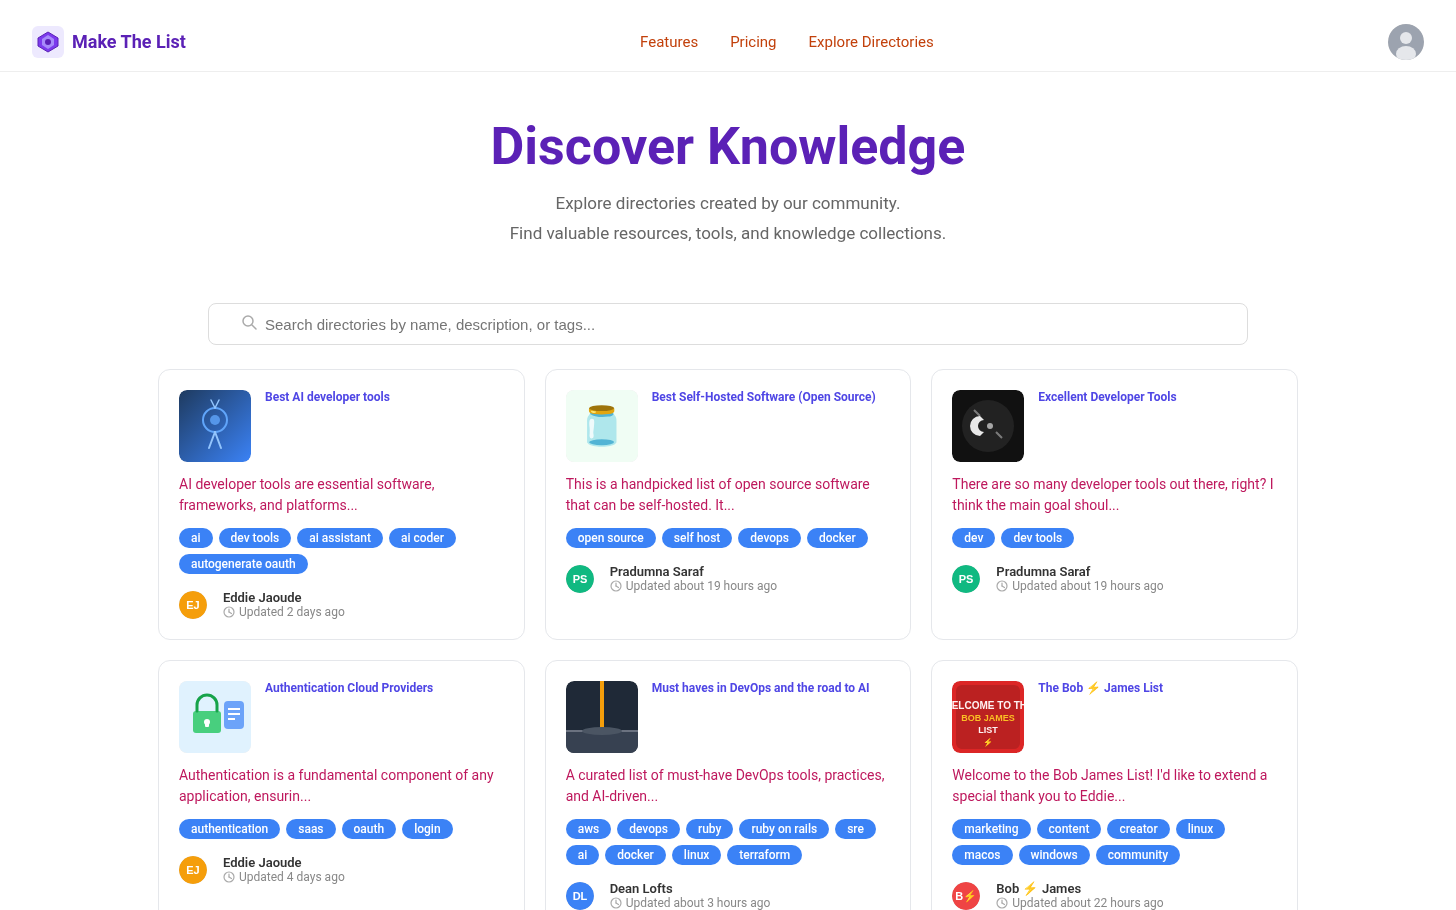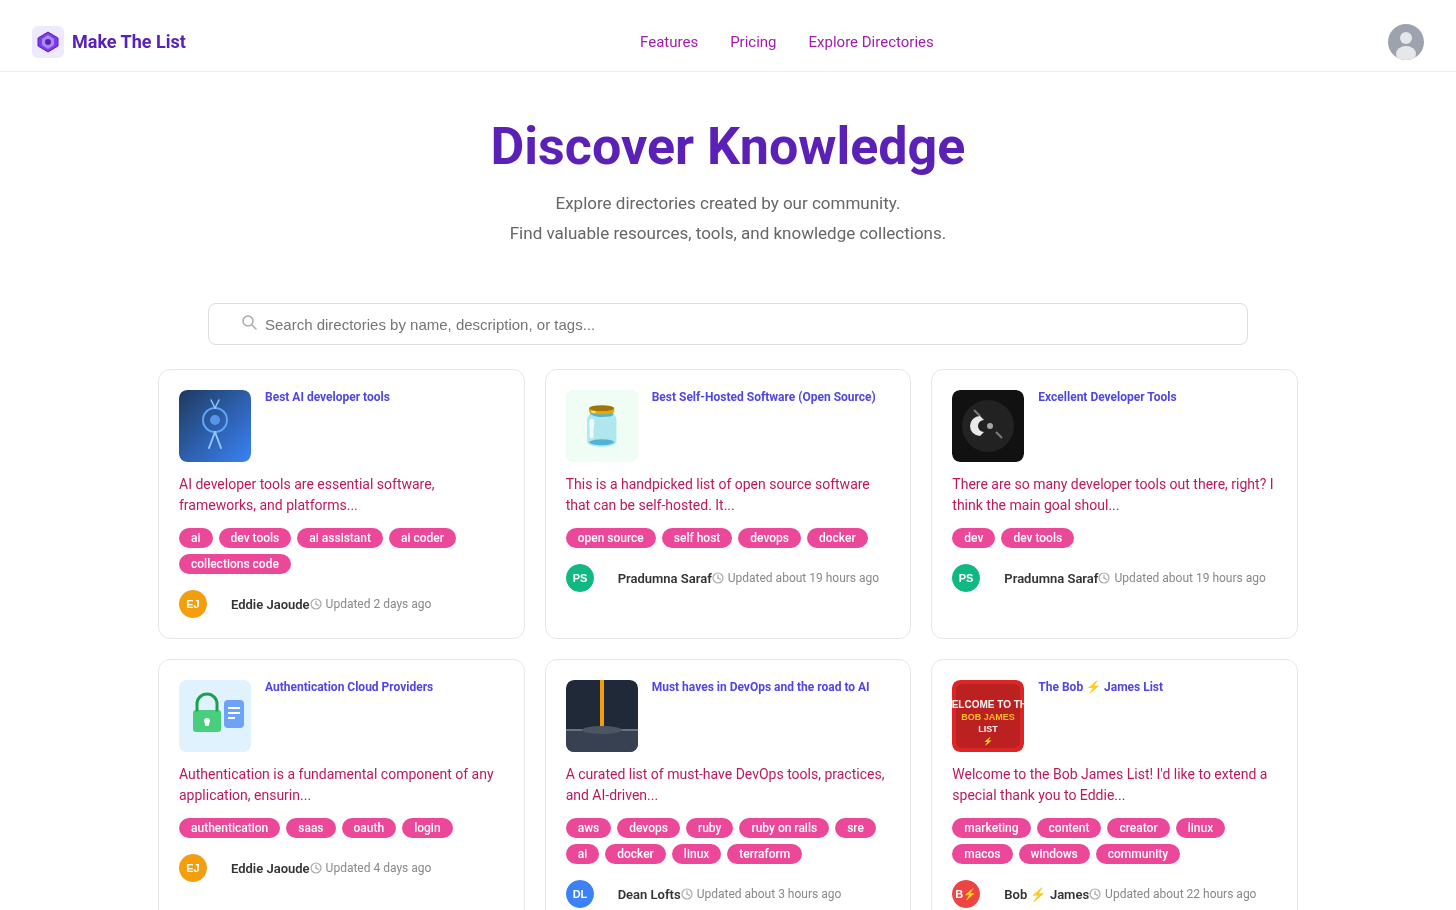--- a/index.html
+++ b/index.html
@@ -15,7 +15,7 @@
     .nav-logo-icon { width: 32px; height: 32px; }
     .nav-logo-text { font-size: 18px; font-weight: 700; color: #5b21b6; }
     .nav-links { display: flex; gap: 32px; align-items: center; }
-    .nav-links a { text-decoration: none; color: #a21caf; font-size: 15px; }
+    .nav-links a { text-decoration: none; color: #c2410c; font-size: 15px; }
     .nav-avatar { width: 36px; height: 36px; border-radius: 50%; background: #ccc; overflow: hidden; display: flex; align-items: center; justify-content: center; font-size: 18px; cursor: pointer; }
 
     

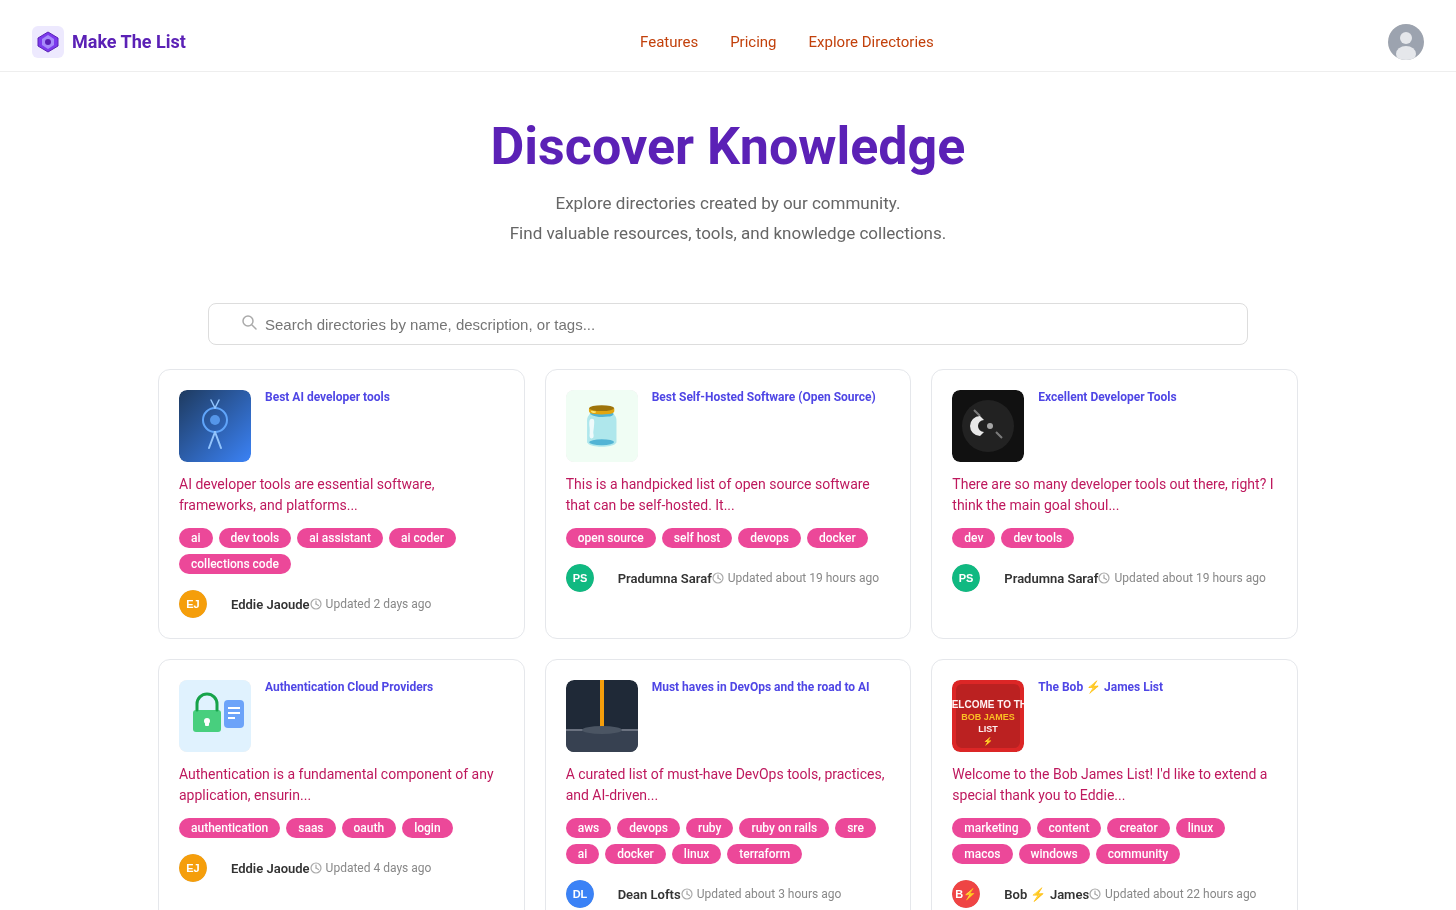--- a/index.html
+++ b/index.html
@@ -52,7 +52,7 @@
     .card-desc { font-size: 14px; color: #be185d; line-height: 1.5; }
     .card-tags { display: flex; flex-wrap: wrap; gap: 6px; }
     .tag {
-      background: #ec4899; color: #fff; border-radius: 999px;
+      background: #3b82f6; color: #fff; border-radius: 999px;
       padding: 3px 12px; font-size: 12px; font-weight: 500; cursor: pointer;
     }
     .card-footer { display: flex; align-items: center; gap: 24px; margin-top: 4px; }

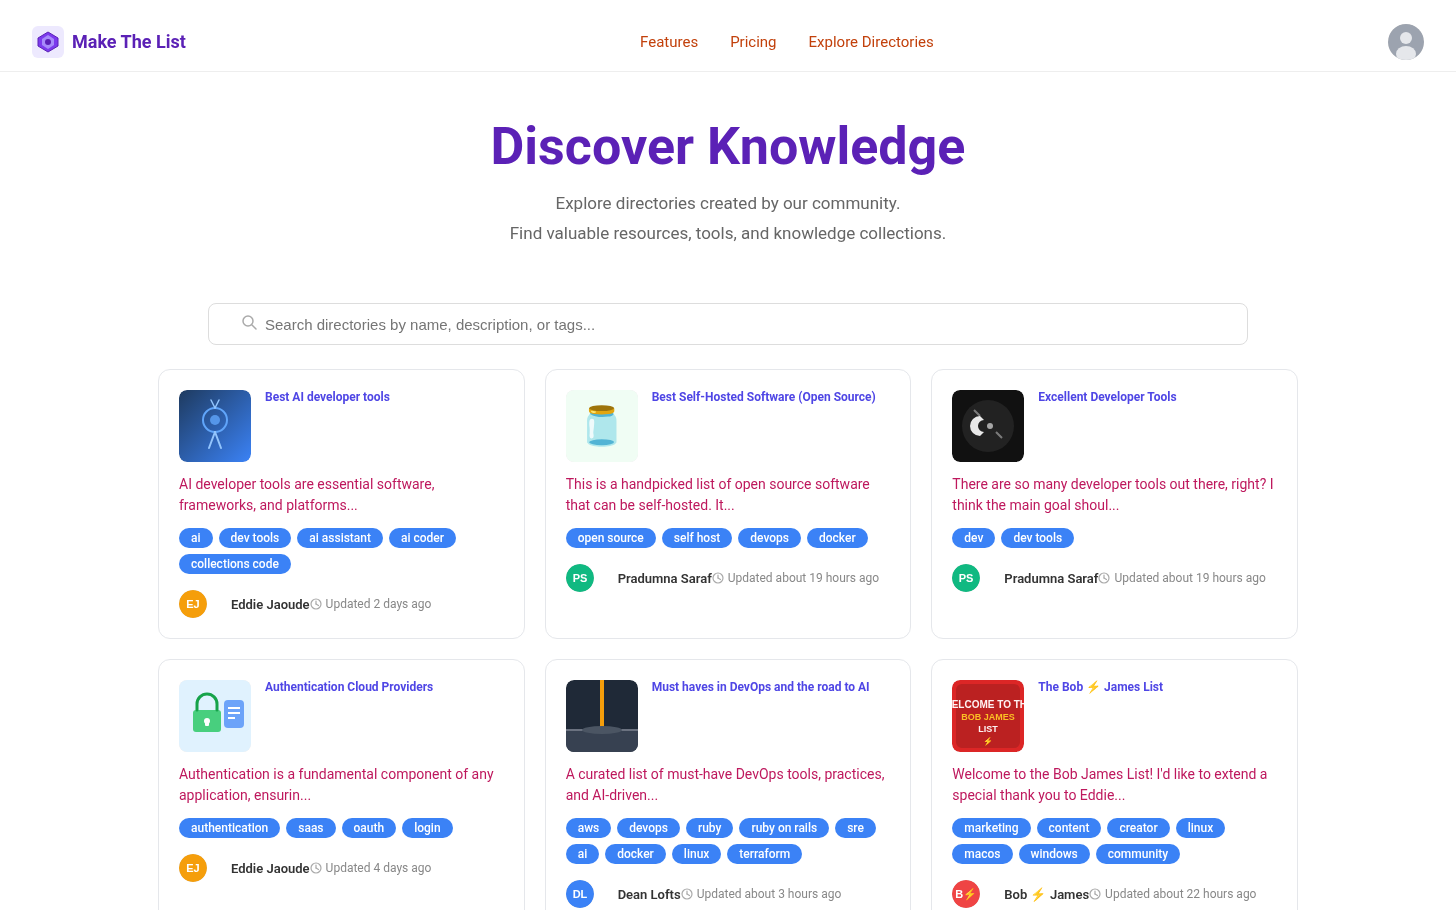--- a/index.html
+++ b/index.html
@@ -143,7 +143,7 @@
           <span class="tag">dev tools</span>
           <span class="tag">ai assistant</span>
           <span class="tag">ai coder</span>
-          <span class="tag">collections code</span>
+          <span class="tag">autogenerate oauth</span>
         </div>
     <div class="card-footer">
       <div class="author-avatar">

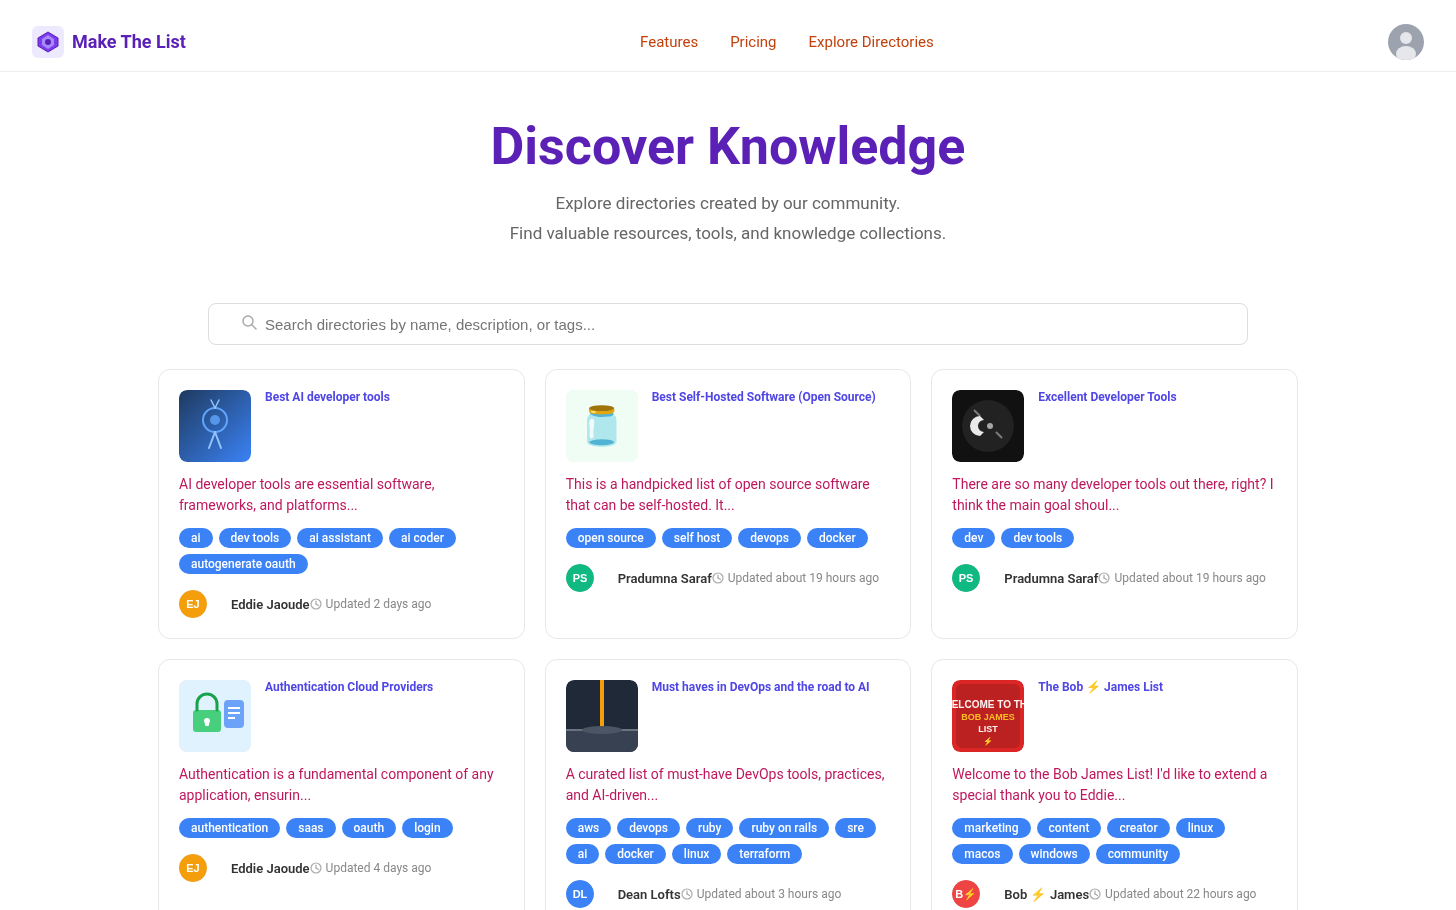--- a/index.html
+++ b/index.html
@@ -55,7 +55,7 @@
       background: #3b82f6; color: #fff; border-radius: 999px;
       padding: 3px 12px; font-size: 12px; font-weight: 500; cursor: pointer;
     }
-    .card-footer { display: flex; align-items: center; gap: 24px; margin-top: 4px; }
+    .card-footer { display: flex; align-items: center; gap: 16px; margin-top: 4px; }
     .author-avatar {
       width: 28px; height: 28px; border-radius: 50%; background: #ddd;
       overflow: hidden; display: flex; align-items: center; justify-content: center;

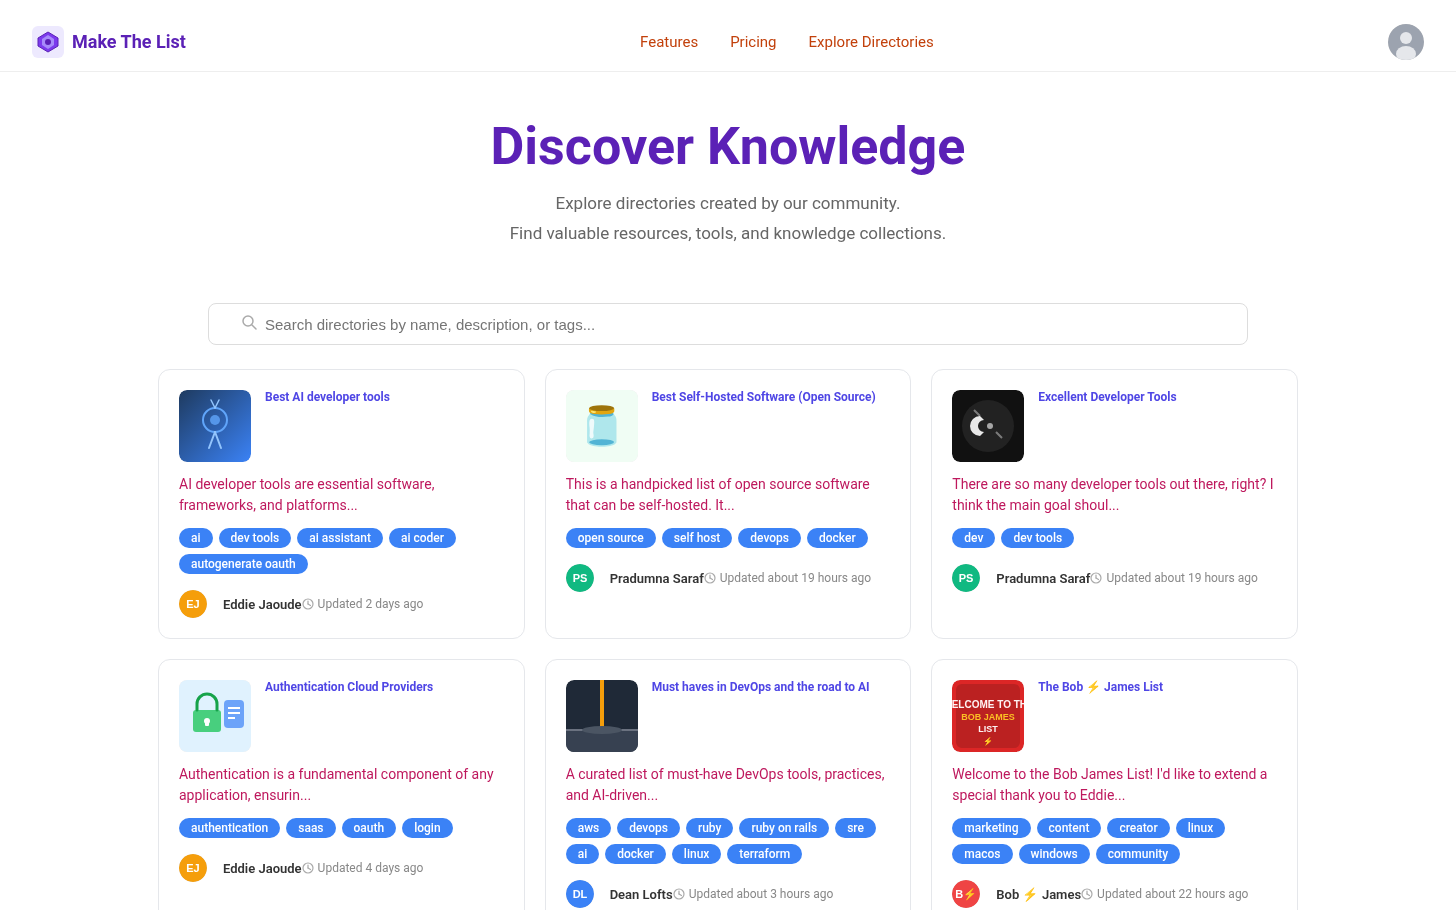--- a/index.html
+++ b/index.html
@@ -61,7 +61,7 @@
       overflow: hidden; display: flex; align-items: center; justify-content: center;
       font-size: 12px; flex-shrink: 0;
     }
-    .author-info { display: flex; flex-direction: row; }
+    .author-info { display: flex; flex-direction: column; }
     .author-name { font-size: 13px; font-weight: 600; color: #333; }
     .author-time { font-size: 12px; color: #888; display: flex; align-items: center; gap: 4px; }
   </style>

